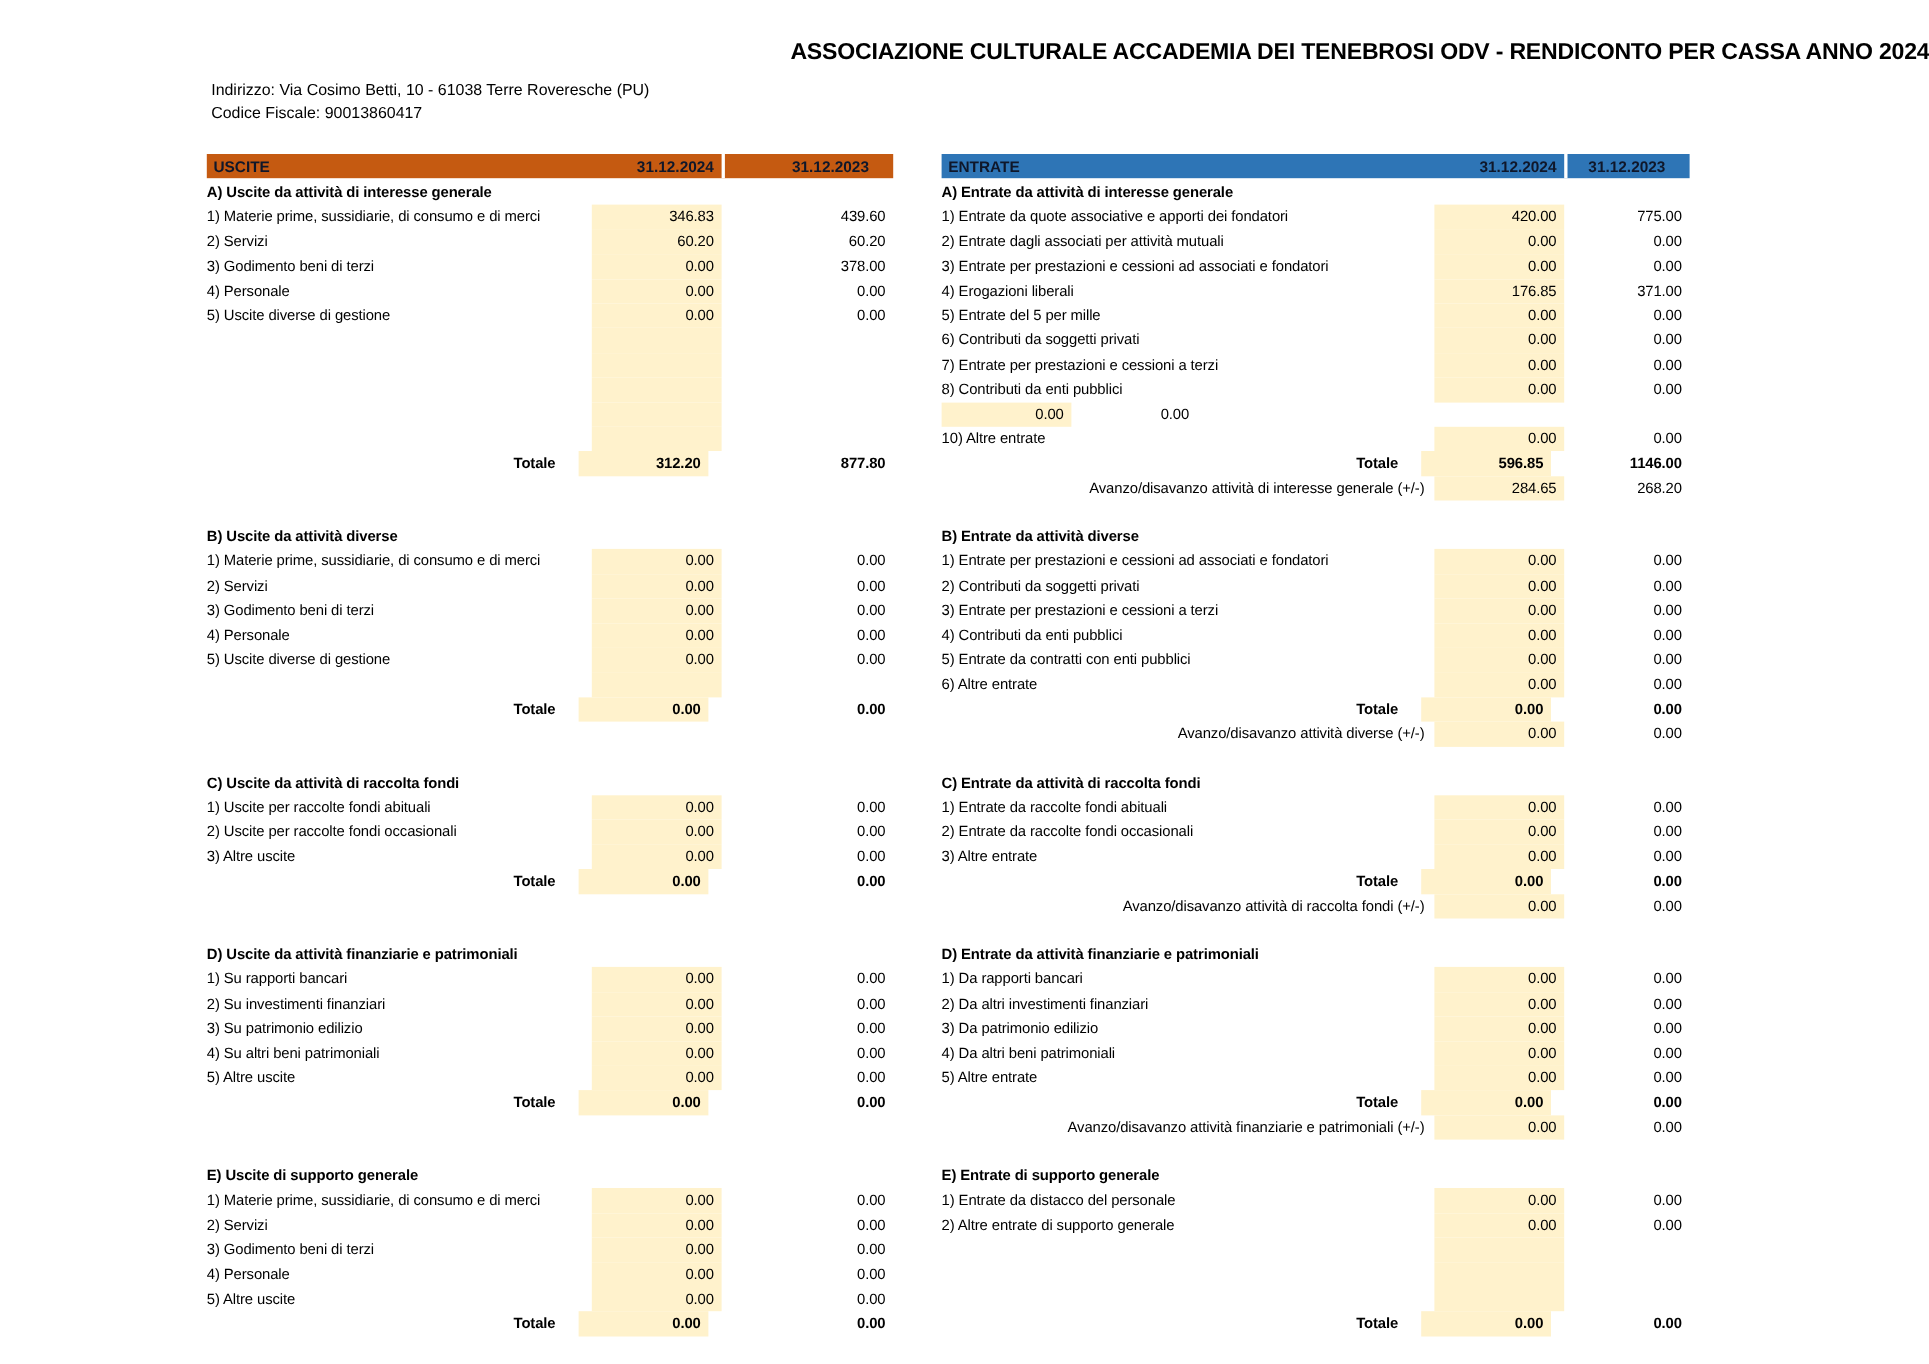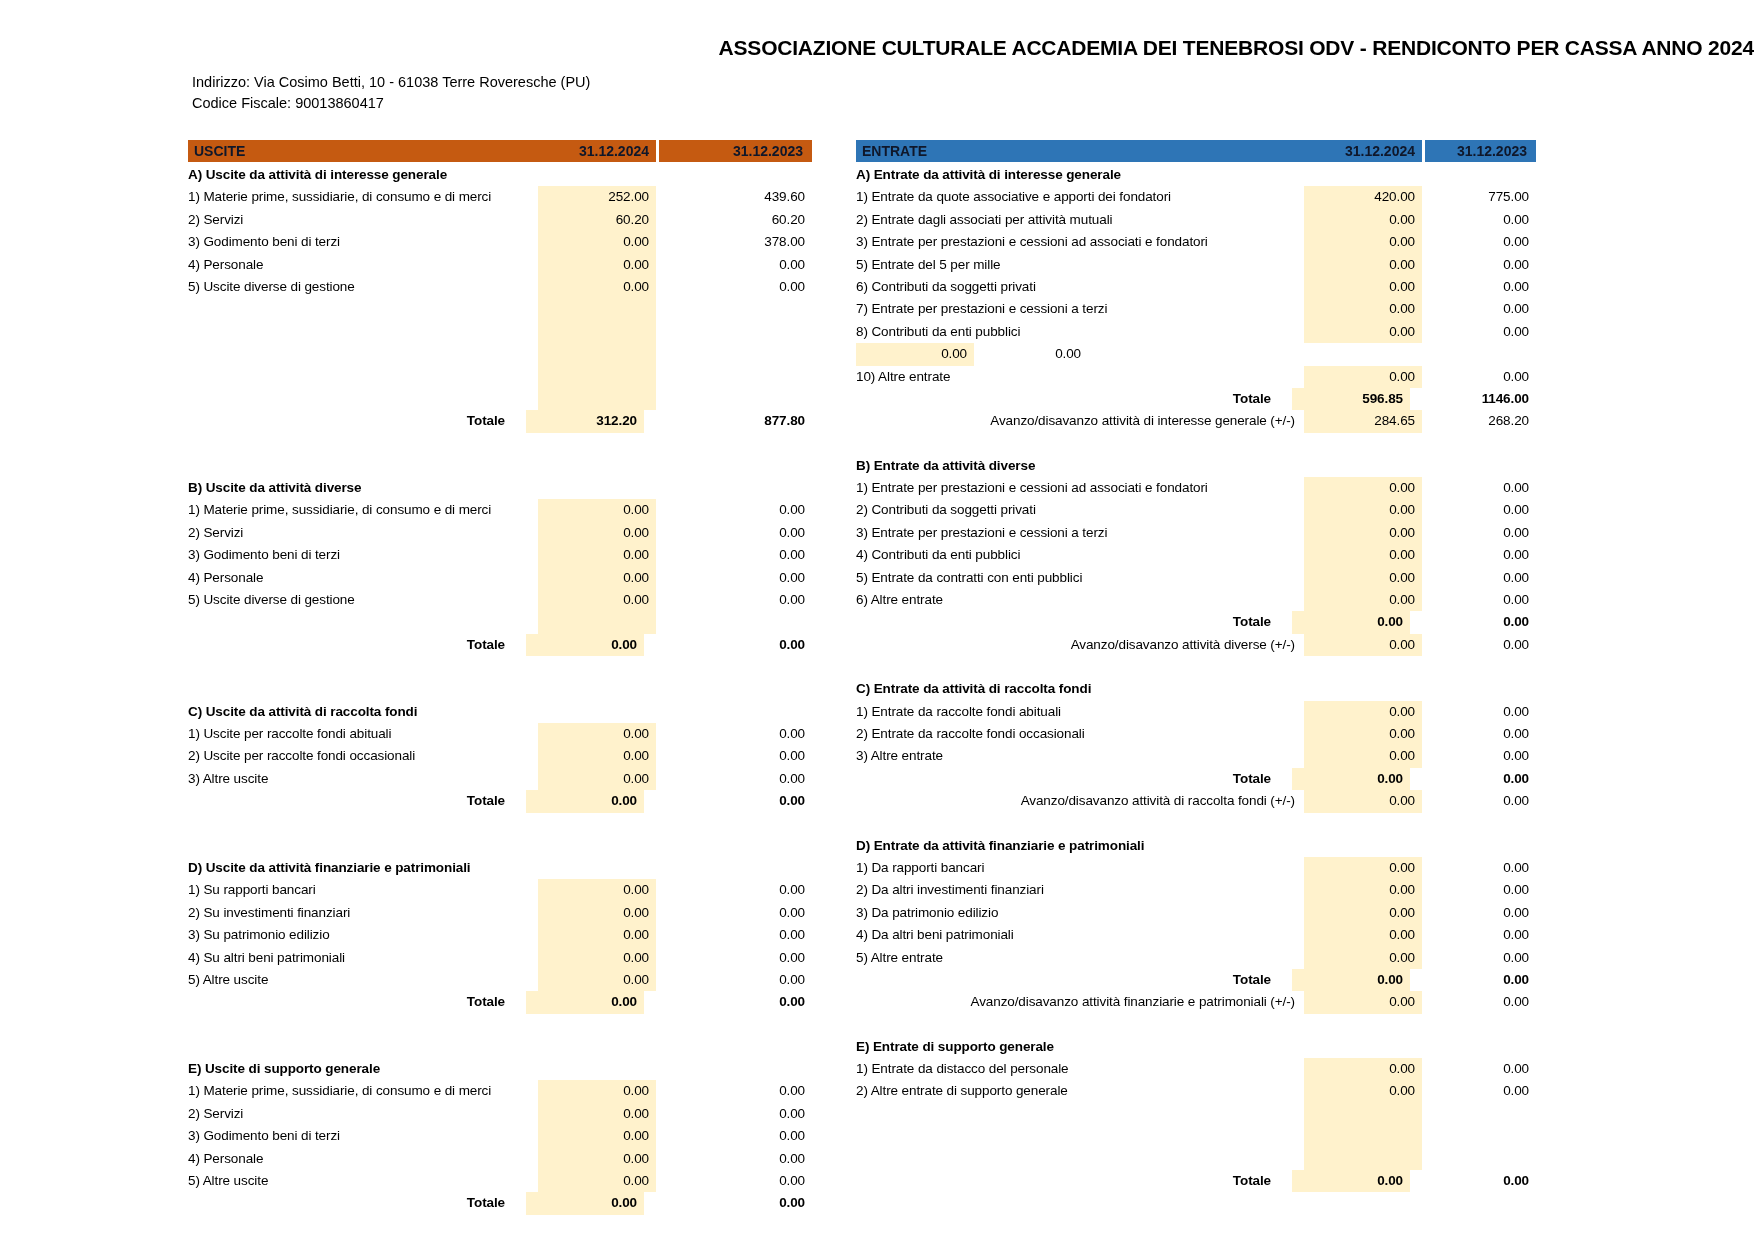--- a/index.html
+++ b/index.html
@@ -23,7 +23,7 @@
   .h-24 { width:118px; text-align:right; padding-right:7px; }
   .left  .h-23 { width:156px; }
   .right .h-23 { width:114px; }
-  .h-23 { text-align:right; padding-right:9px; border-left:3px solid #fff; }
+  .h-23 { text-align:right; padding-right:22px; border-left:3px solid #fff; }
 
   .section { margin-bottom:22px; }
   .row { display:flex; height:22.4px; line-height:22.4px; font-size:13.5px; letter-spacing:-0.1px; }

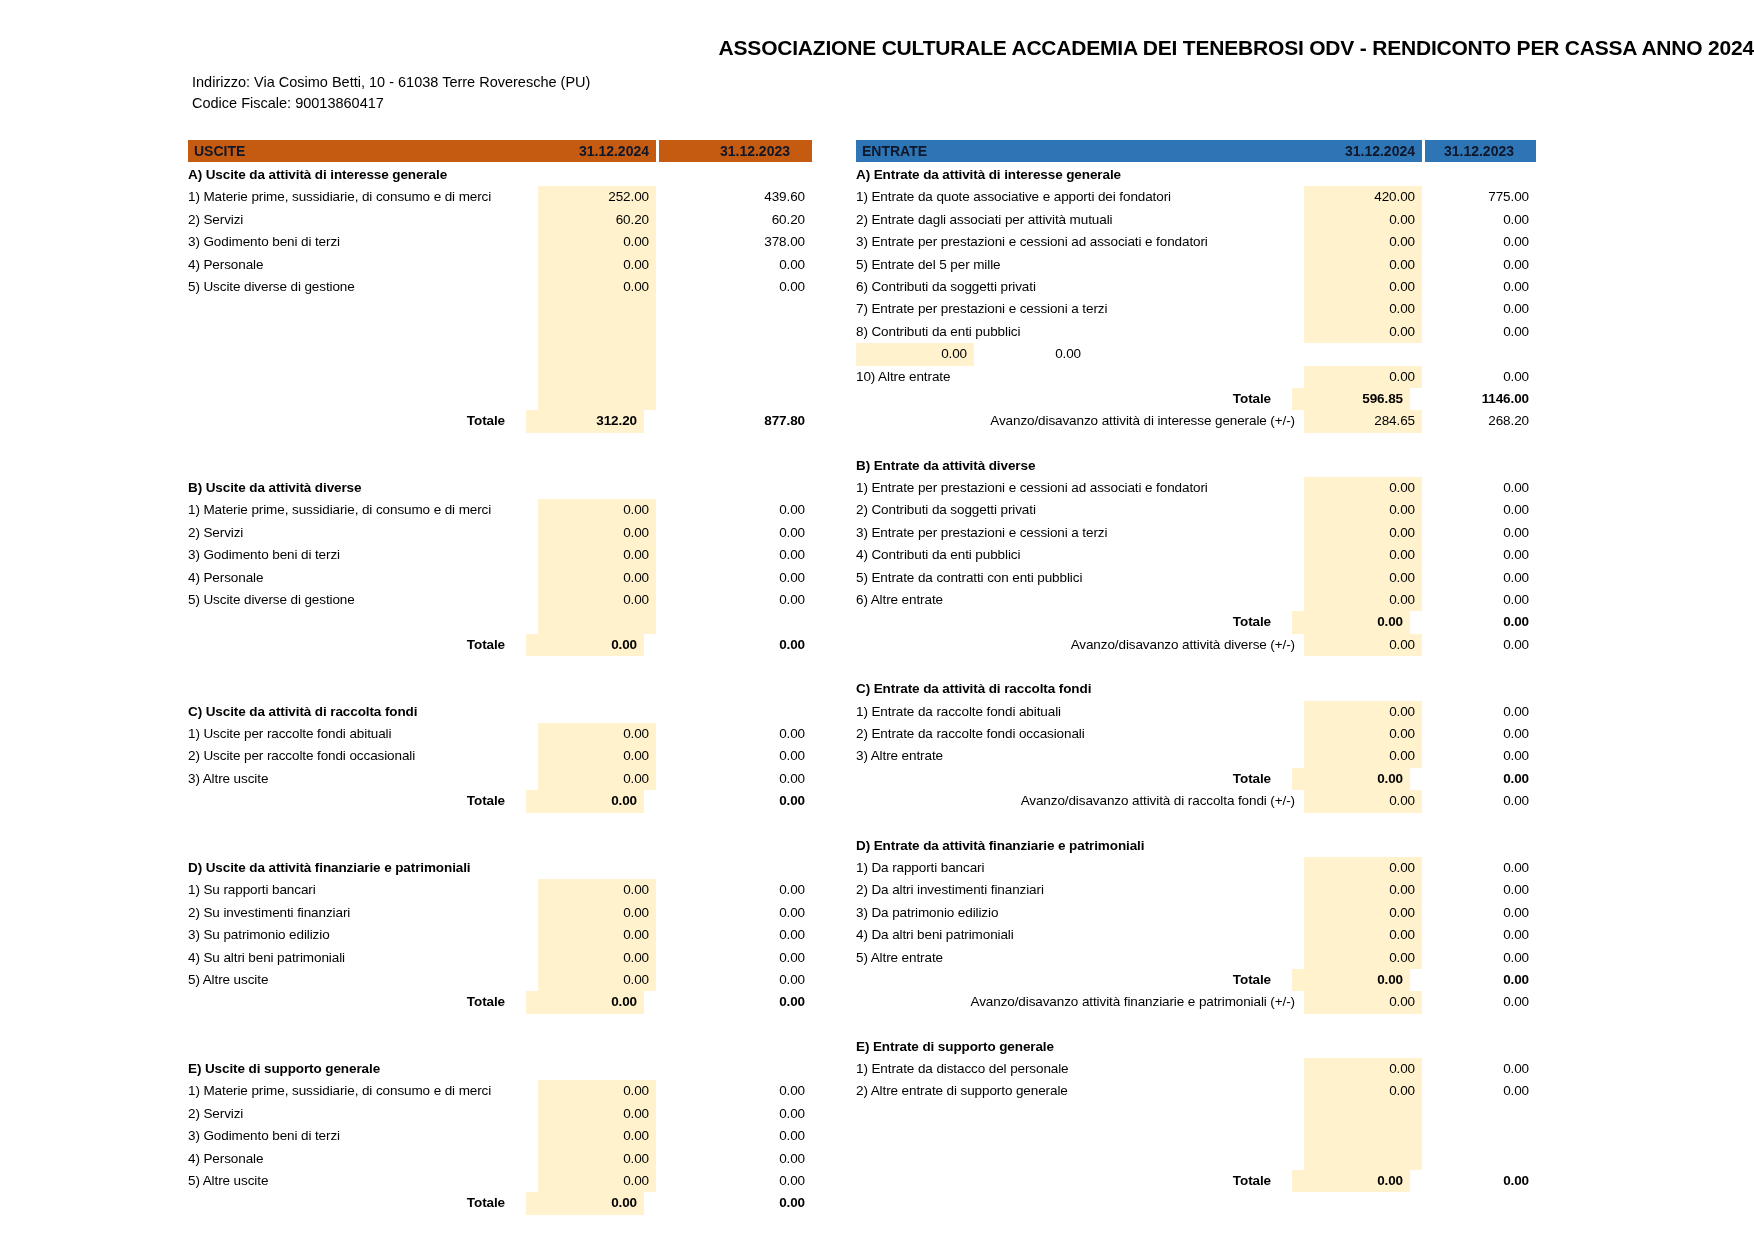--- a/index.html
+++ b/index.html
@@ -67,7 +67,7 @@
             </div>
             <div class="row">
               <div class="c-label">1) Materie prime, sussidiarie, di consumo e di merci</div>
-              <div class="c-v24 cream">252.00</div>
+              <div class="c-v24 cream">346.83</div>
               <div class="c-v23">439.60</div>
             </div>
             <div class="row">

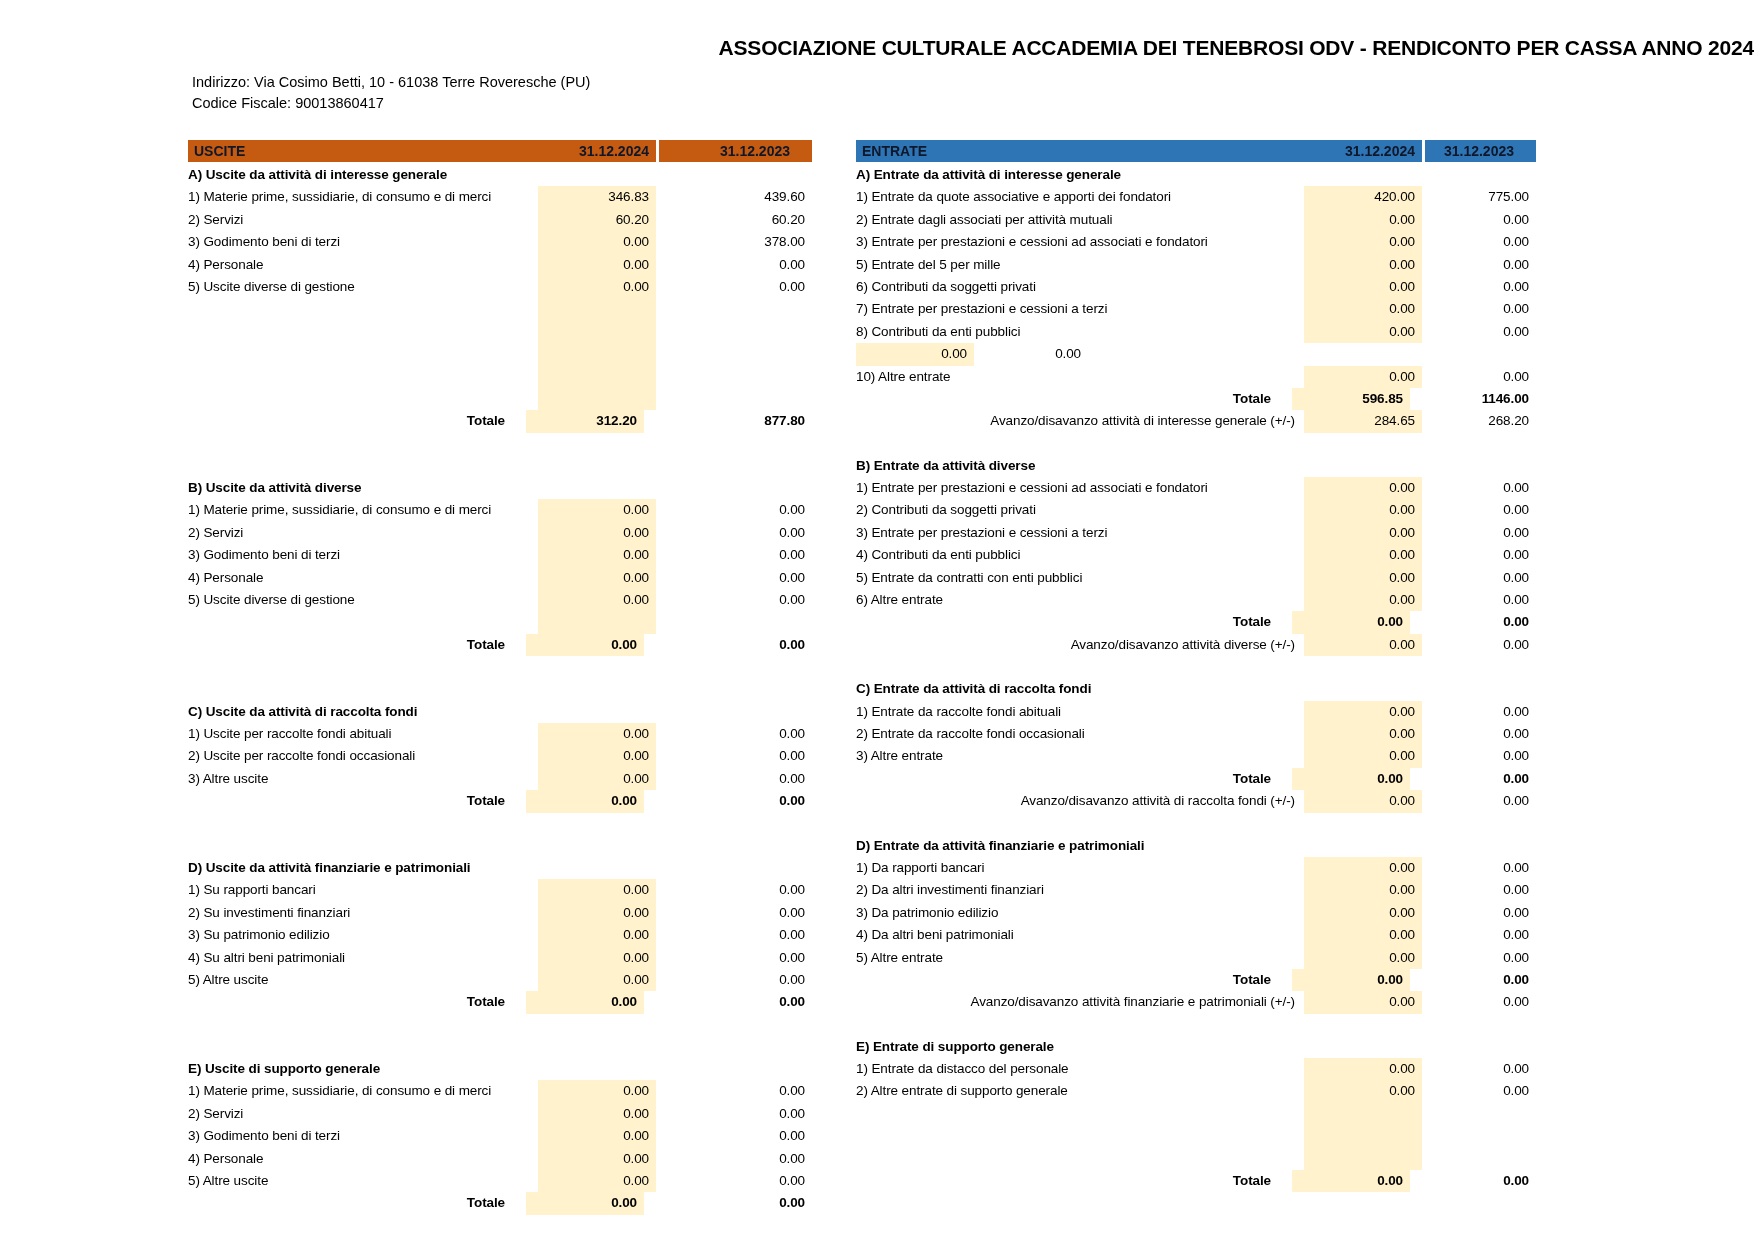--- a/index.html
+++ b/index.html
@@ -316,6 +316,11 @@
               <div class="c-v23">0.00</div>
             </div>
             <div class="row">
+              <div class="c-label">4) Erogazioni liberali</div>
+              <div class="c-v24 cream">176.85</div>
+              <div class="c-v23">371.00</div>
+            </div>
+            <div class="row">
               <div class="c-label">5) Entrate del 5 per mille</div>
               <div class="c-v24 cream">0.00</div>
               <div class="c-v23">0.00</div>

